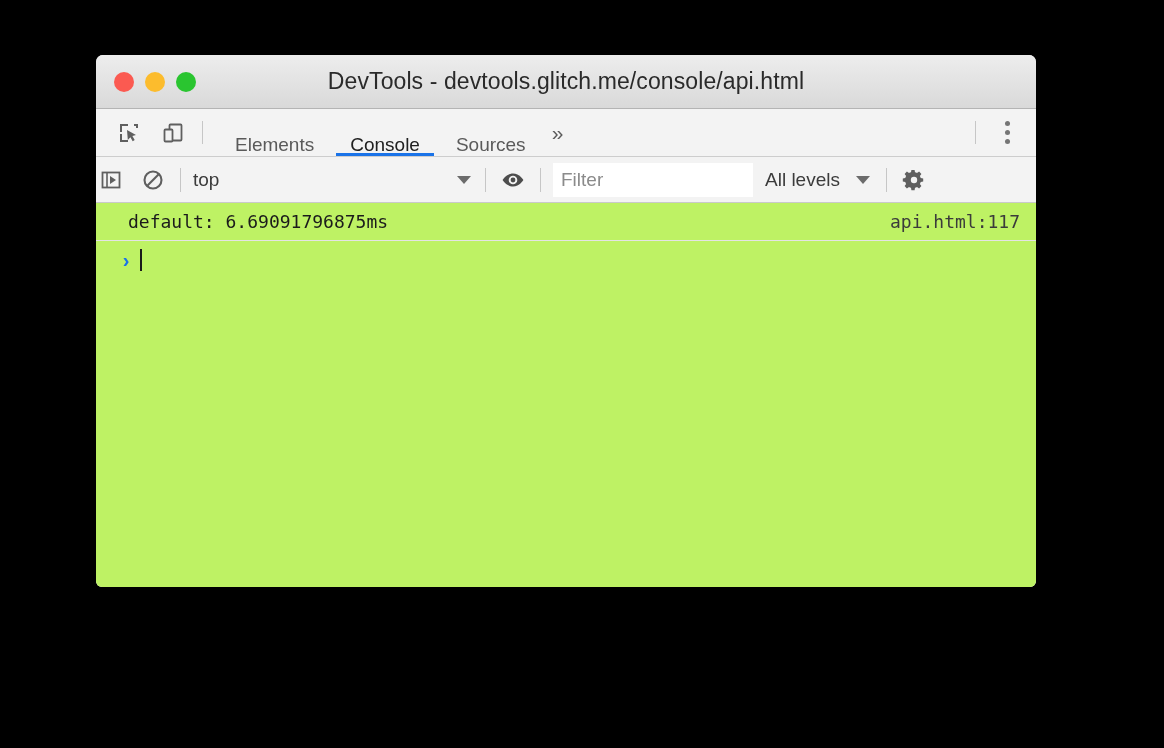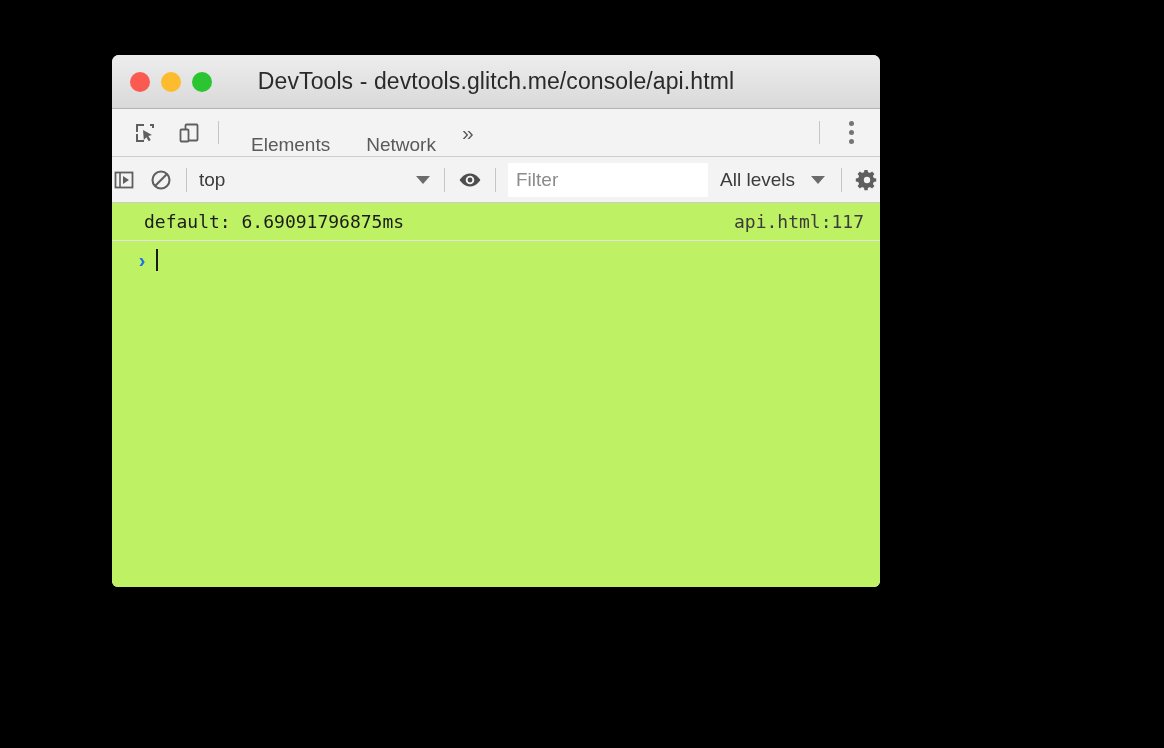--- a/index.html
+++ b/index.html
@@ -12,8 +12,8 @@
 
   #window {
     position: absolute;
-    left: 112px; top: 55px;
-    width: 768px; height: 532px;
+    left: 96px; top: 55px;
+    width: 940px; height: 532px;
     background: #fff;
     border-radius: 7px 7px 6px 6px;
     overflow: hidden;

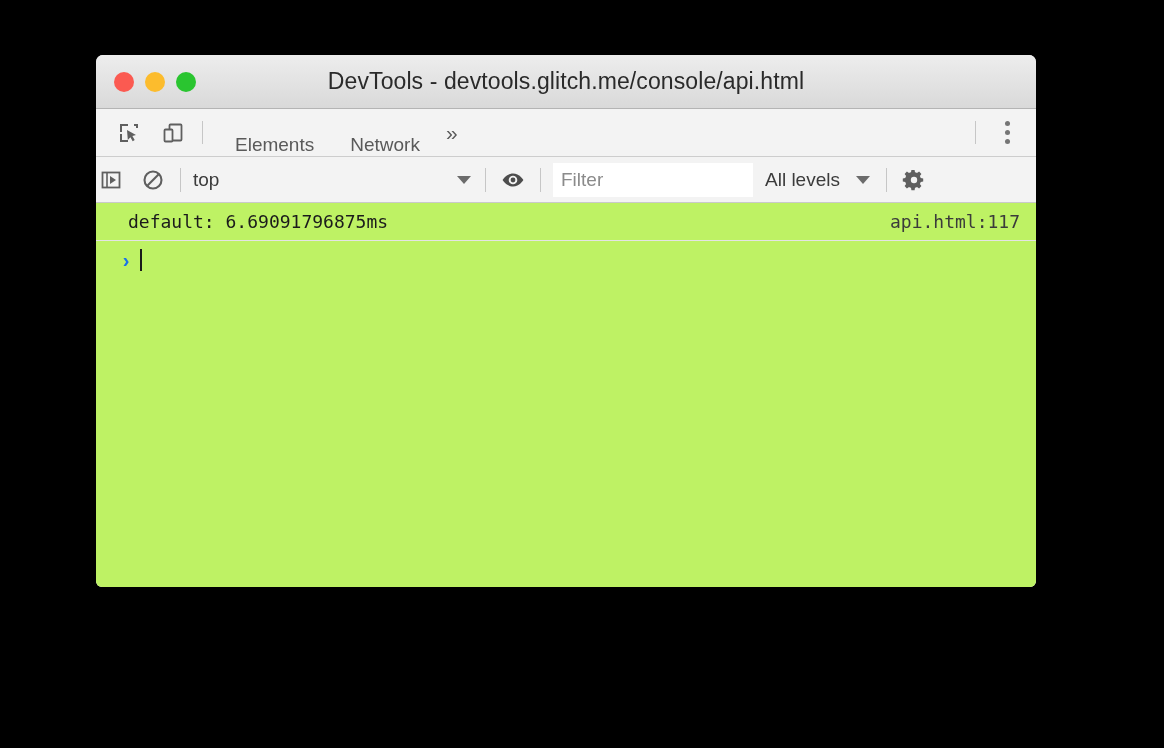--- a/index.html
+++ b/index.html
@@ -271,6 +271,9 @@
       <div class="tab" style="--accent:#1a73e8">
         <span>Elements</span>
       </div>
+      <div class="tab active" style="--accent:#1a73e8">
+        <span>Console</span>
+      </div>
       <div class="tab" style="--accent:#1a73e8">
         <span>Network</span>
       </div>

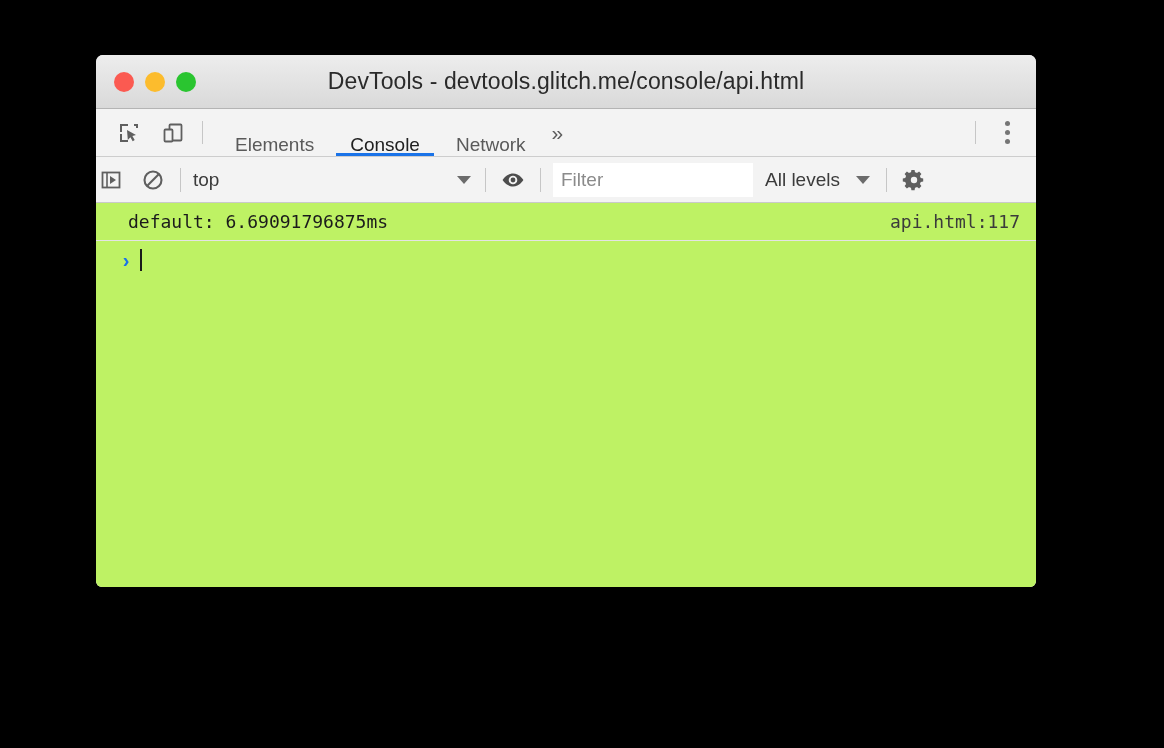--- a/index.html
+++ b/index.html
@@ -275,6 +275,9 @@
         <span>Console</span>
       </div>
       <div class="tab" style="--accent:#1a73e8">
+        <span>Sources</span>
+      </div>
+      <div class="tab" style="--accent:#1a73e8">
         <span>Network</span>
       </div>
       <div class="tab-more">»</div>

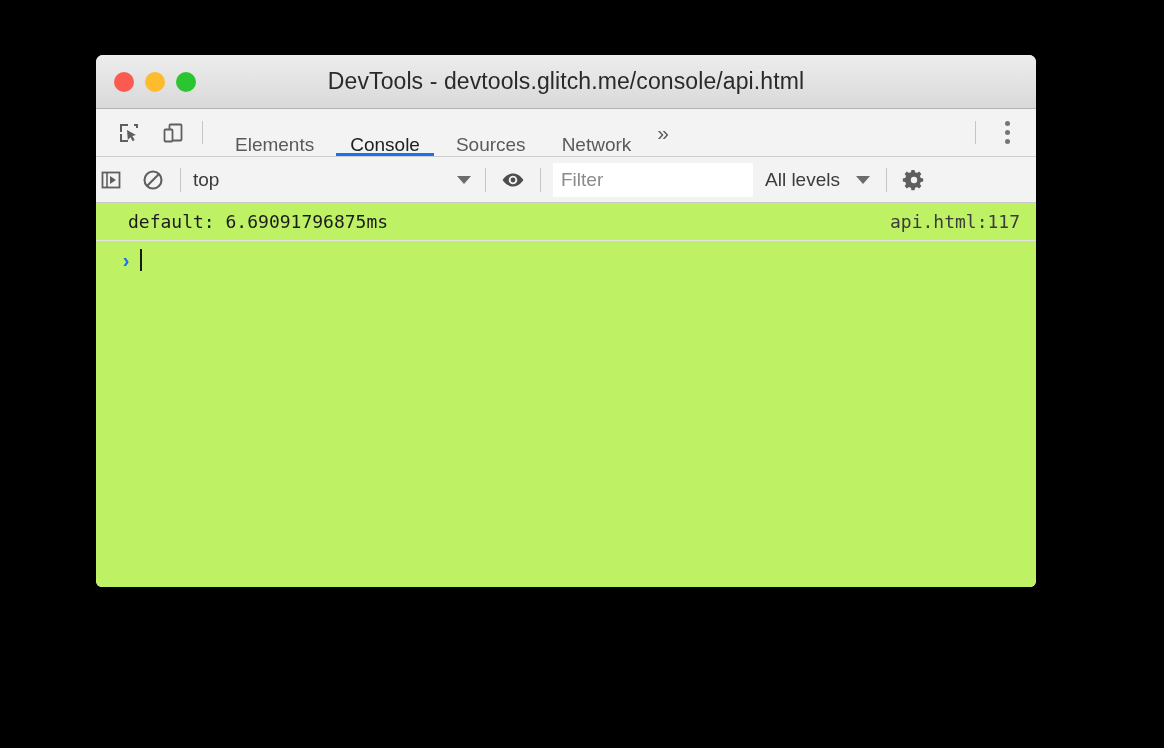--- a/index.html
+++ b/index.html
@@ -277,9 +277,6 @@
       <div class="tab" style="--accent:#1a73e8">
         <span>Sources</span>
       </div>
-      <div class="tab" style="--accent:#1a73e8">
-        <span>Network</span>
-      </div>
       <div class="tab-more">»</div>
     </div>
     <div class="tb-right">

